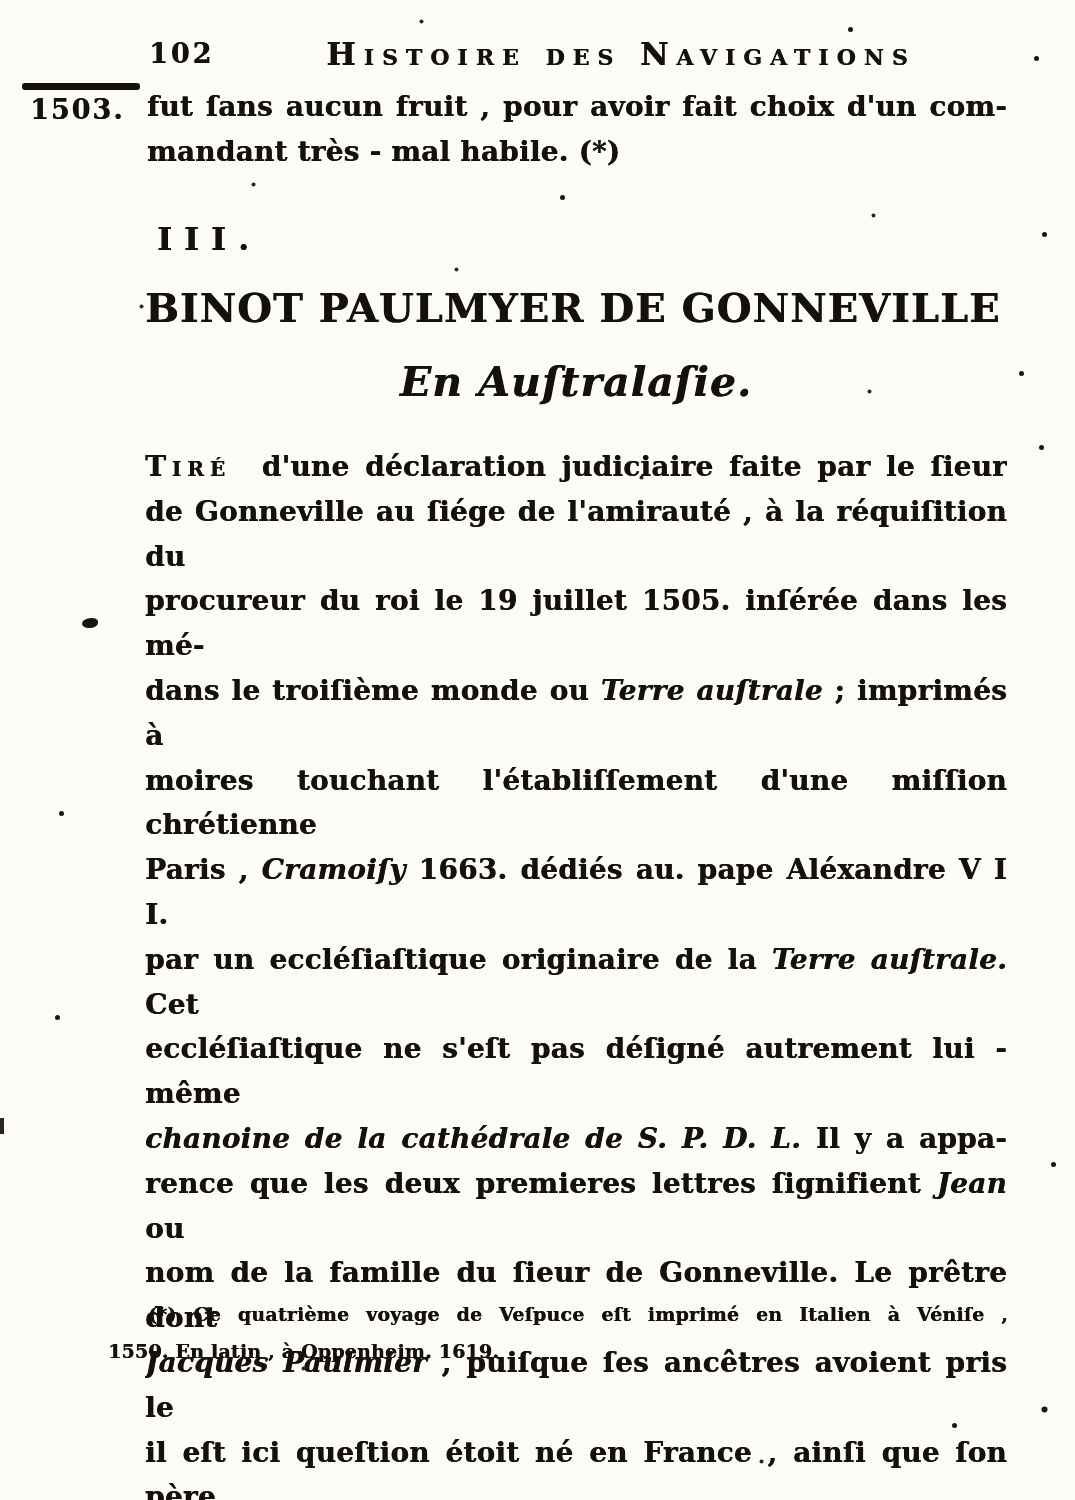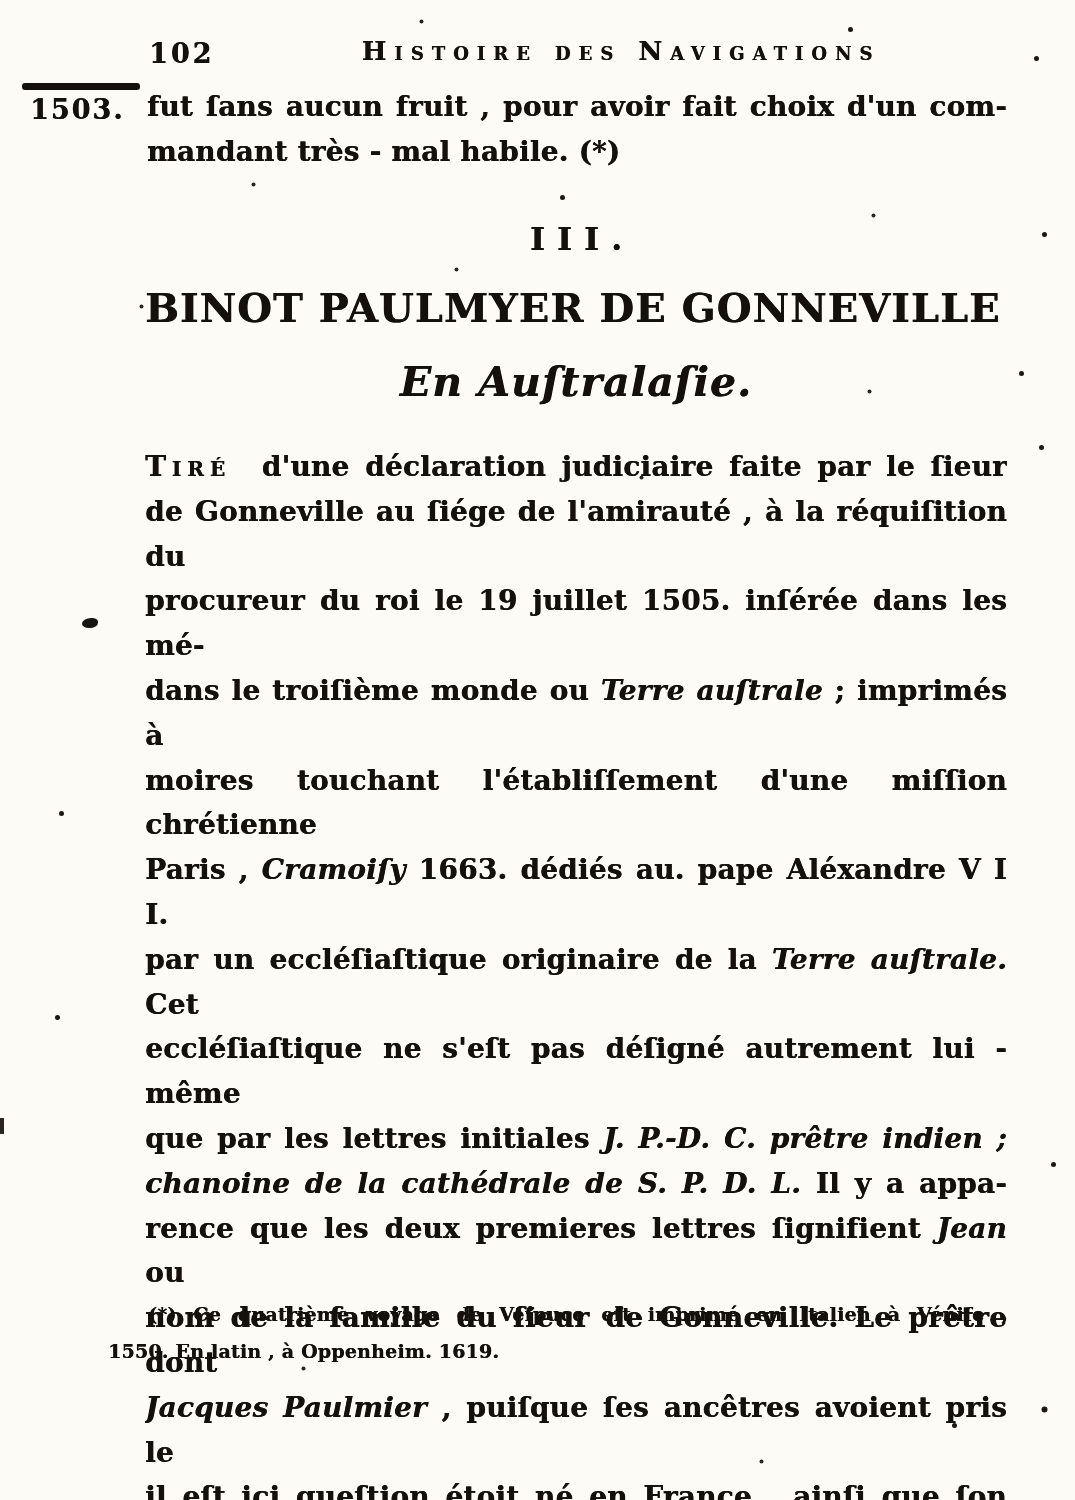--- a/index.html
+++ b/index.html
@@ -21,7 +21,7 @@
     position:absolute;left:90px;right:0;top:0;
     text-align:center;
     font-variant:small-caps;
-    font-size:26px;letter-spacing:8px;white-space:nowrap;
+    font-size:31px;letter-spacing:8px;white-space:nowrap;
   }
   
   .margin-rule{position:absolute;left:22px;top:83px;width:118px;height:7px;background:#14110d;border-radius:3px;}

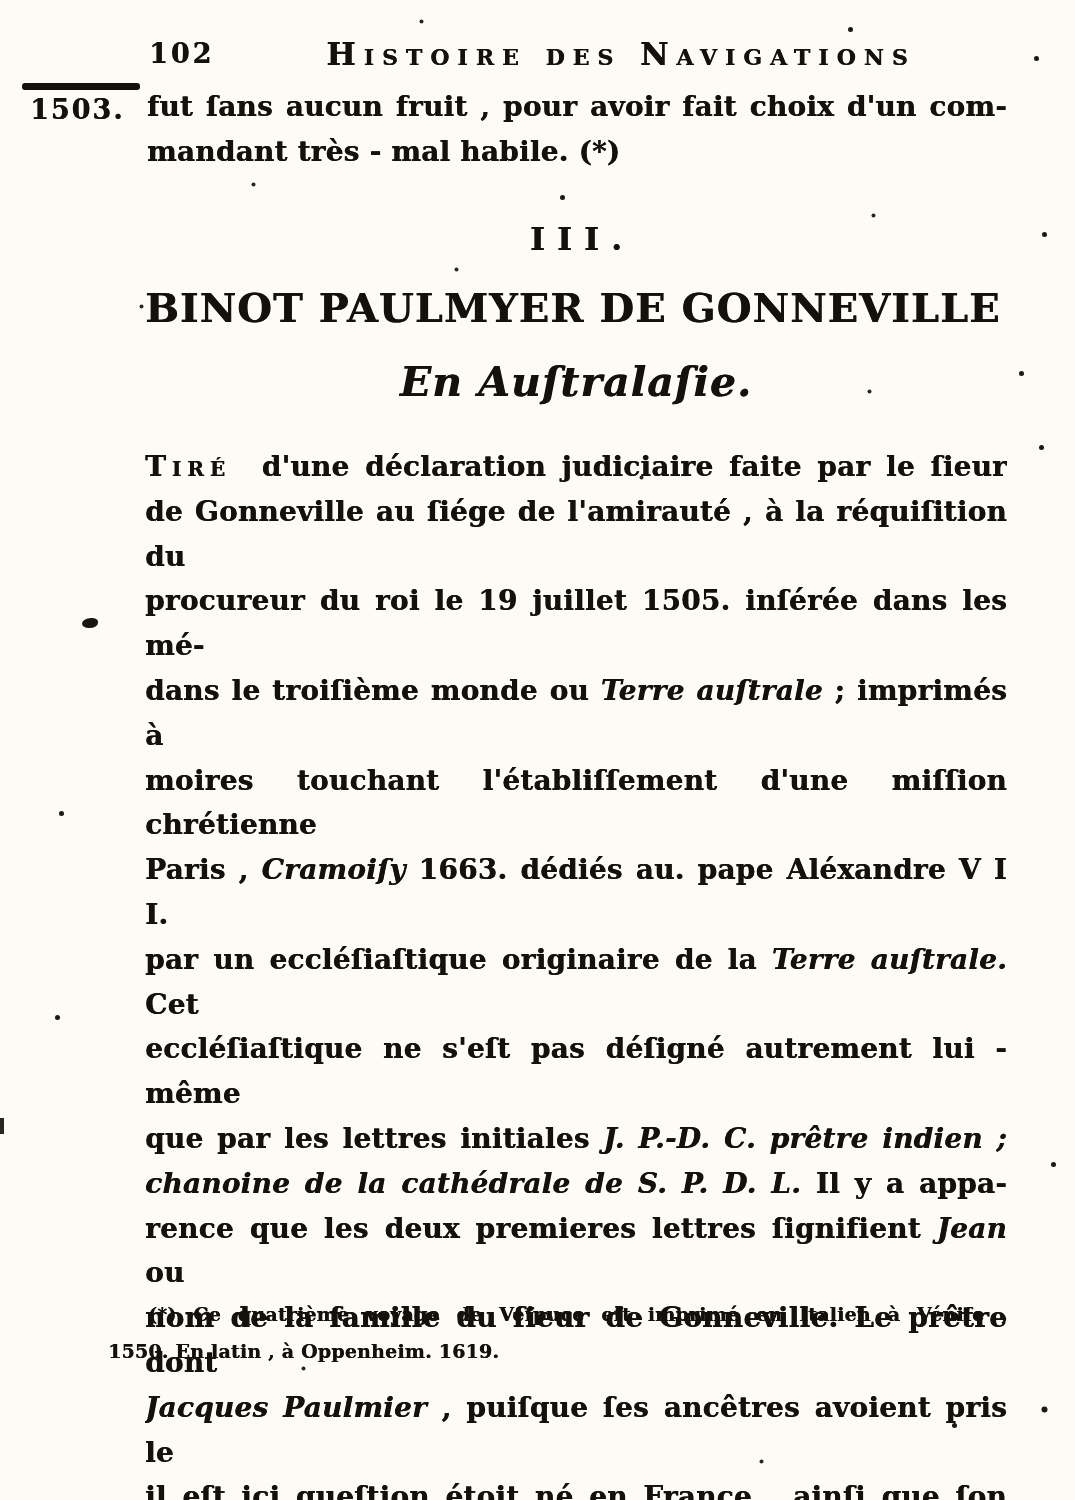--- a/index.html
+++ b/index.html
@@ -39,7 +39,7 @@
   }
   .section-number{
     position:absolute;left:145px;top:220px;width:862px;
-    text-align:center;font-size:32px;letter-spacing:12px;text-indent:12px;
+    font-size:32px;letter-spacing:12px;text-indent:12px;
   }
   .section-title{
     position:absolute;left:145px;top:284px;width:862px;

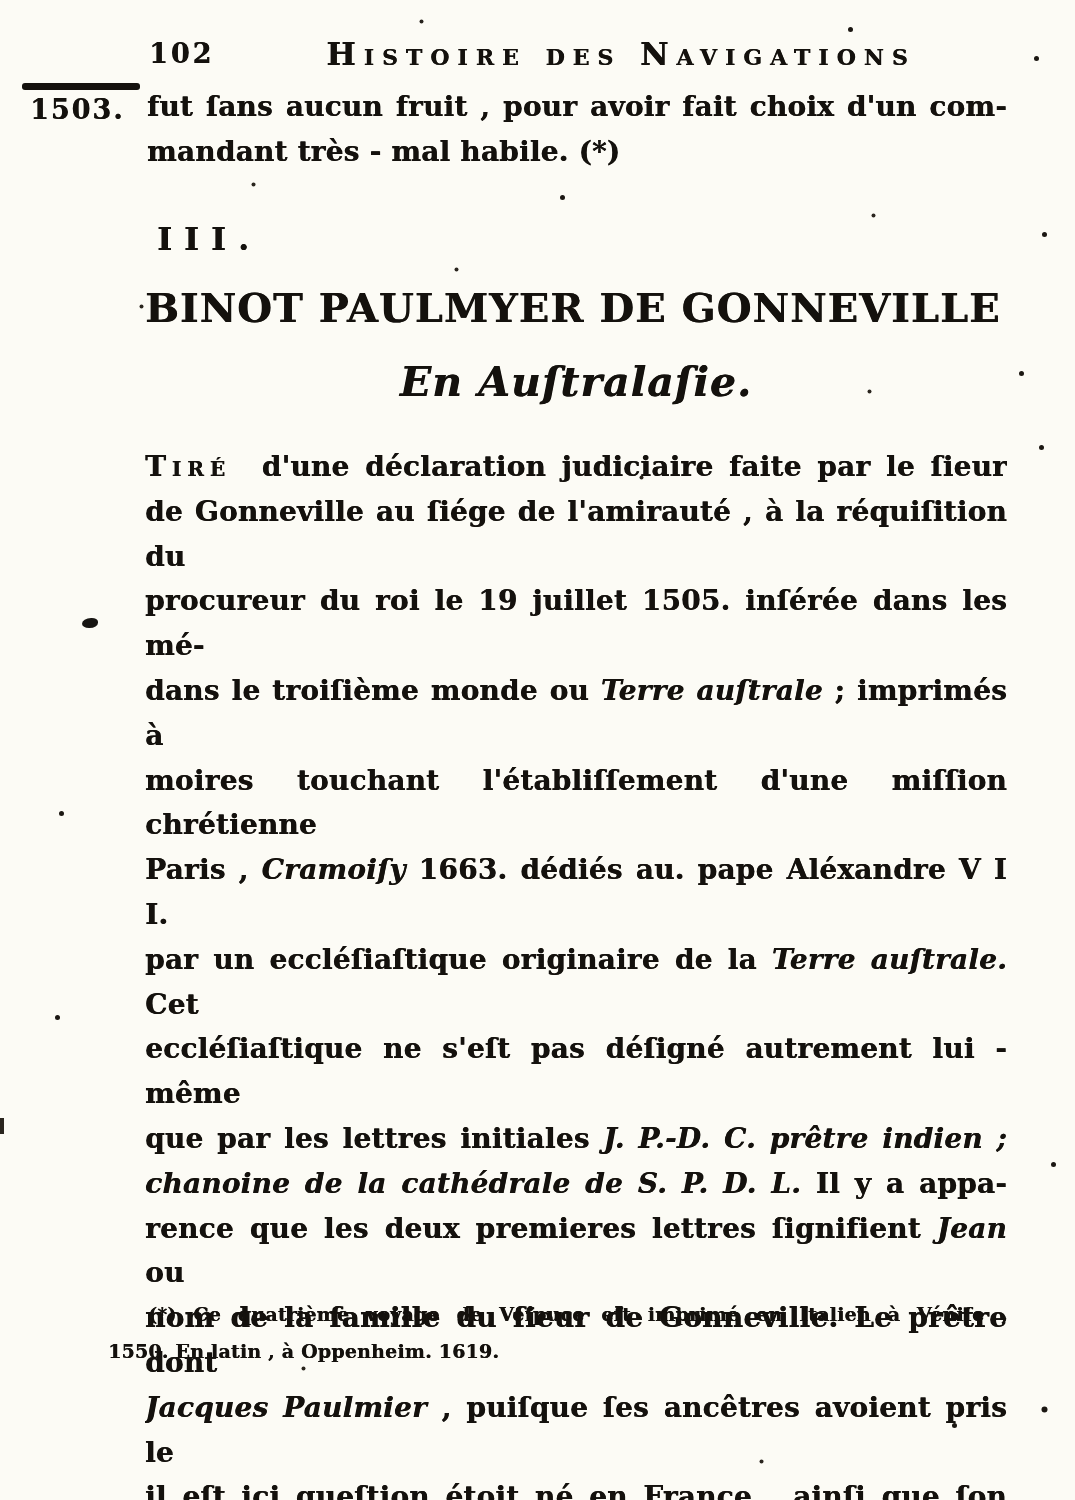--- a/index.html
+++ b/index.html
@@ -110,7 +110,6 @@
       <div class="line"><span>Paris , </span><span class="i">Cramoiſy</span><span> 1663. dédiés au. pape Aléxandre V I I.</span></div>
       <div class="line"><span>par un eccléſiaſtique originaire de la </span><span class="i">Terre auſtrale.</span><span> Cet</span></div>
       <div class="line"><span>eccléſiaſtique ne s'eſt pas déſigné autrement lui - même</span></div>
-      <div class="line"><span>que par les lettres initiales </span><span class="i">J. P.-D. C. prêtre indien ;</span></div>
       <div class="line"><span class="i">chanoine de la cathédrale de S. P. D. L.</span><span> Il y a appa-</span></div>
       <div class="line"><span>rence que les deux premieres lettres ſignifient </span><span class="i">Jean</span><span> ou</span></div>
       <div class="line"><span>nom de la famille du ſieur de Gonneville. Le prêtre dont</span></div>

